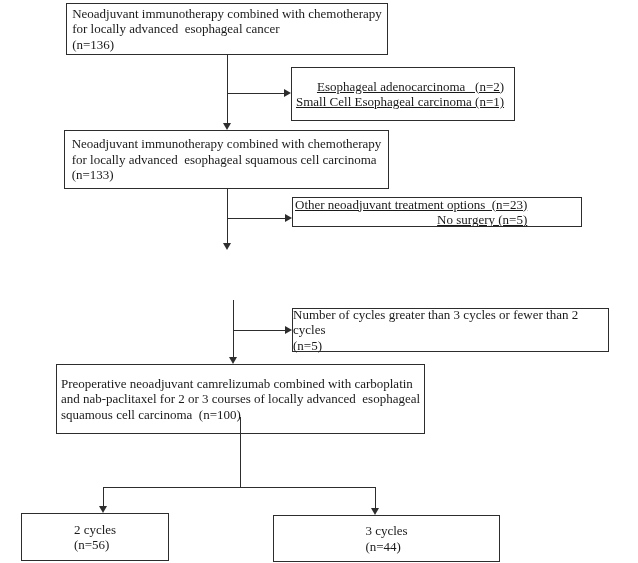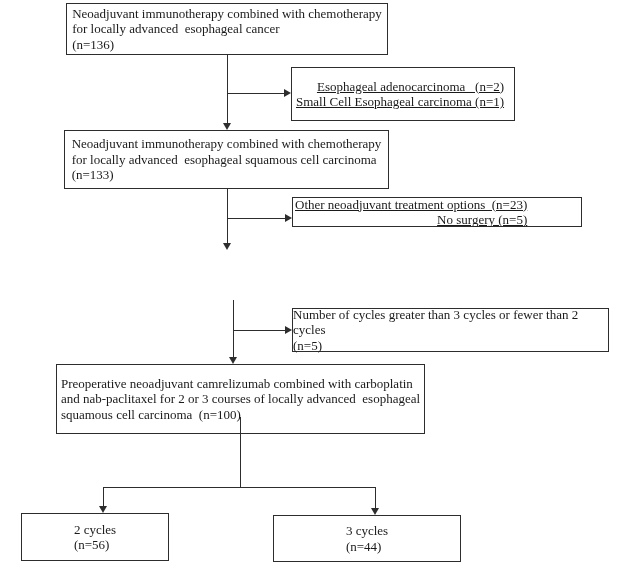--- a/index.html
+++ b/index.html
@@ -121,7 +121,7 @@
 (n=56)</span>
   </div>
 
-  <div class="box" style="left:273px;top:515px;width:188px;height:47px;">
+  <div class="box" style="left:273px;top:515px;width:227px;height:47px;">
     <span>3 cycles
 (n=44)</span>
   </div>

